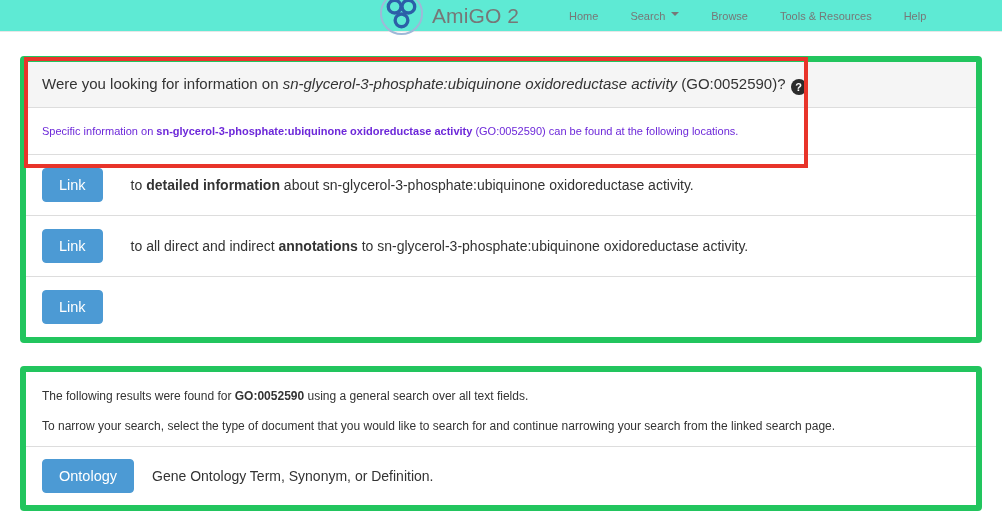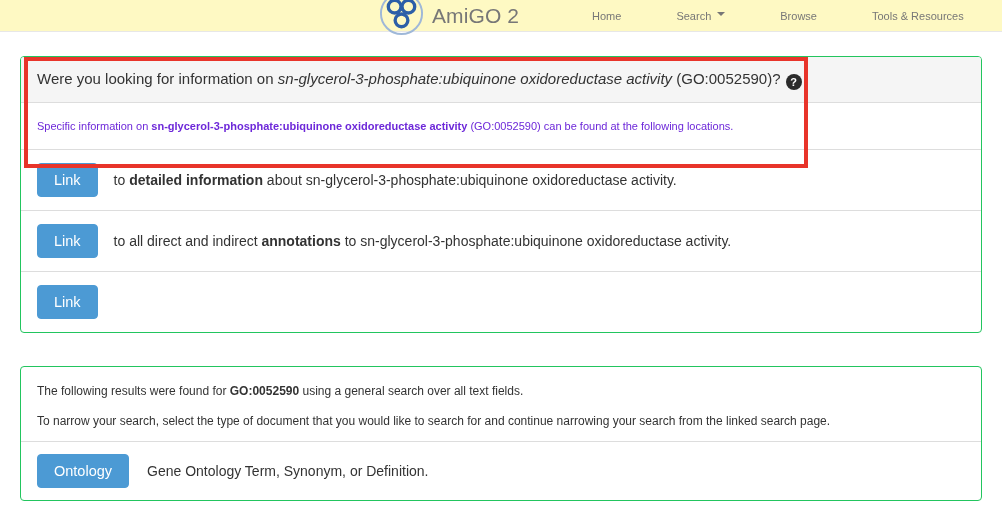--- a/index.html
+++ b/index.html
@@ -18,14 +18,13 @@
     top: 0; left: 0;
     width: 1002px;
     height: 32px;
-    background: #fef9c3;
+    background: #5eead4;
     border-bottom: 1px solid #e7e7e7;
     display: flex;
     align-items: center;
     justify-content: flex-start;
     padding-left: 378px;
     white-space: nowrap;
-    gap: 23px;
   }
   .brand {
     display: flex;

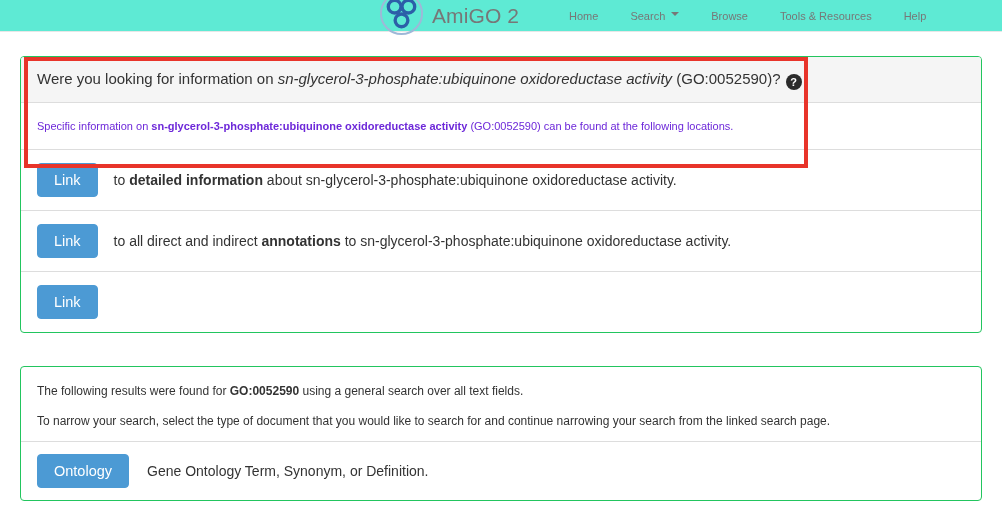--- a/index.html
+++ b/index.html
@@ -67,7 +67,7 @@
     left: 20px;
     width: 962px;
     background: #ffffff;
-    border: 1px solid #22c55e;
+    border: 6px solid #22c55e;
     border-radius: 4px;
   }
   #panel-term { top: 56px; }

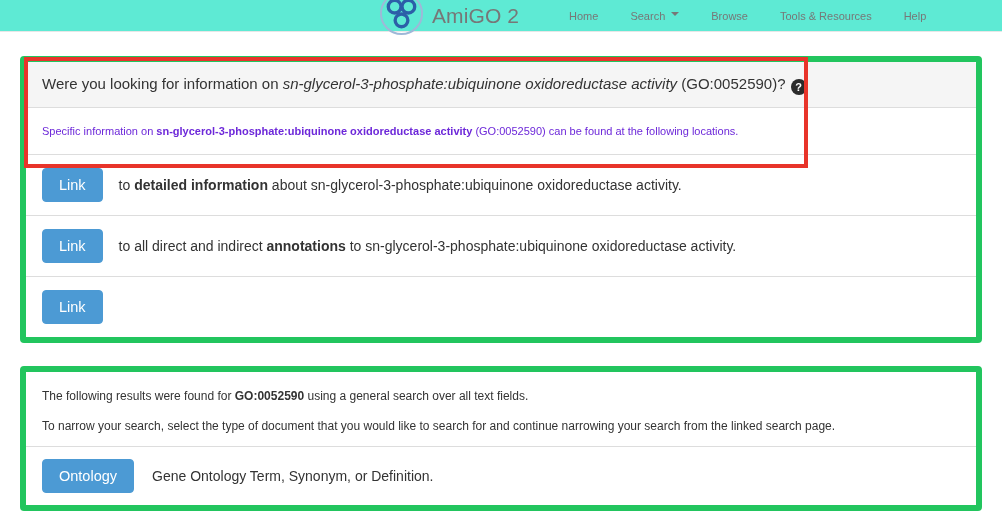--- a/index.html
+++ b/index.html
@@ -96,7 +96,7 @@
   .list-row {
     display: flex;
     align-items: center;
-    gap: 16px;
+    gap: 28px;
     padding: 13px 16px;
     border-bottom: 1px solid #dddddd;
     font-size: 14px;

